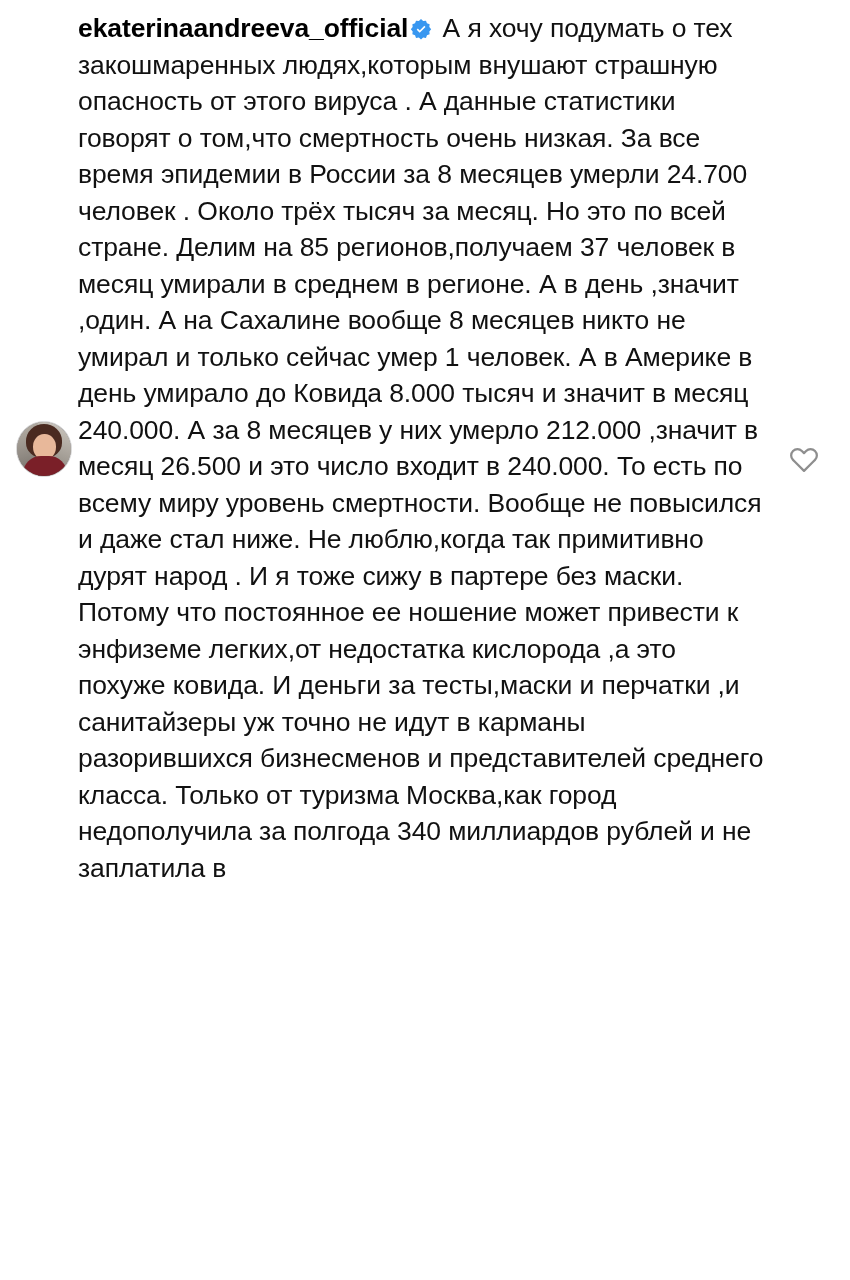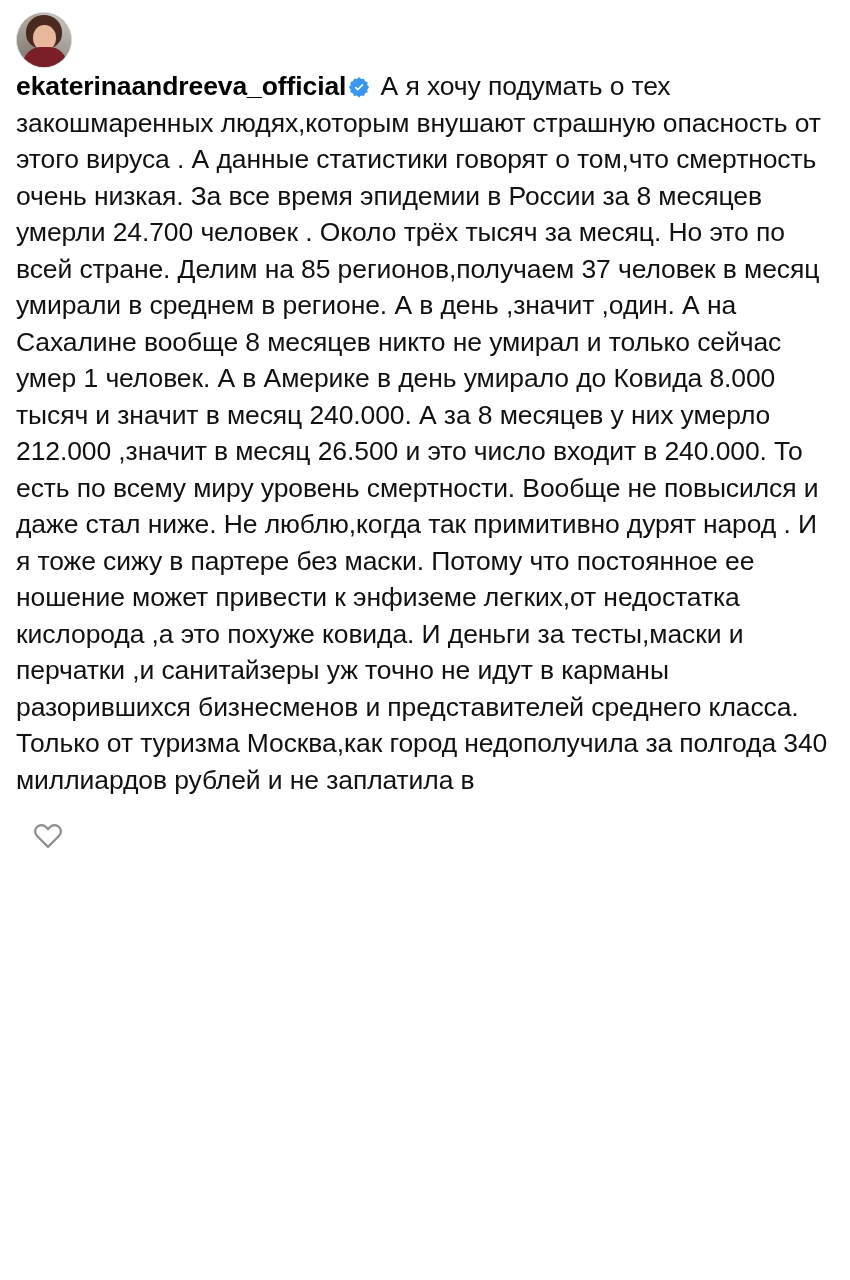--- a/index.html
+++ b/index.html
@@ -17,11 +17,10 @@
 
   .comment-block {
     display: flex;
-    align-items: flex-start;
+    align-items: center;
     padding: 10px 14px 0 16px;
     box-sizing: border-box;
     width: 850px;
-    flex-direction: column;
   }
 
   .avatar-wrap {

